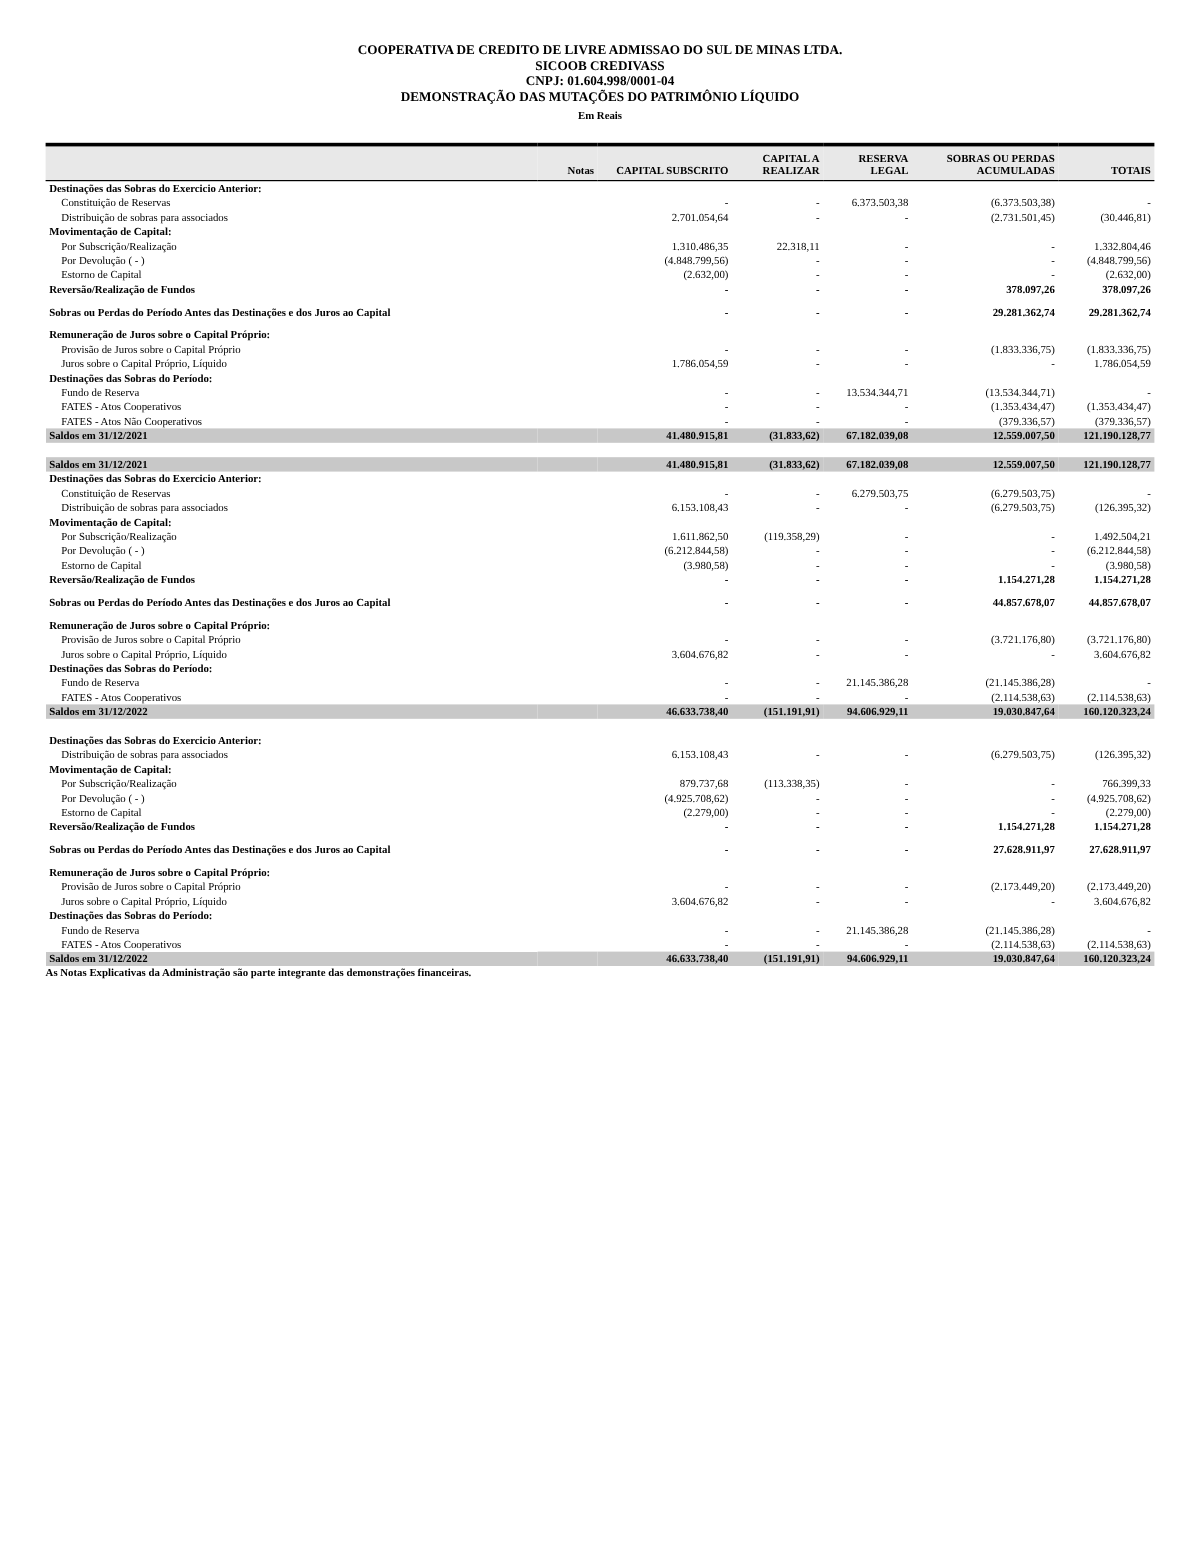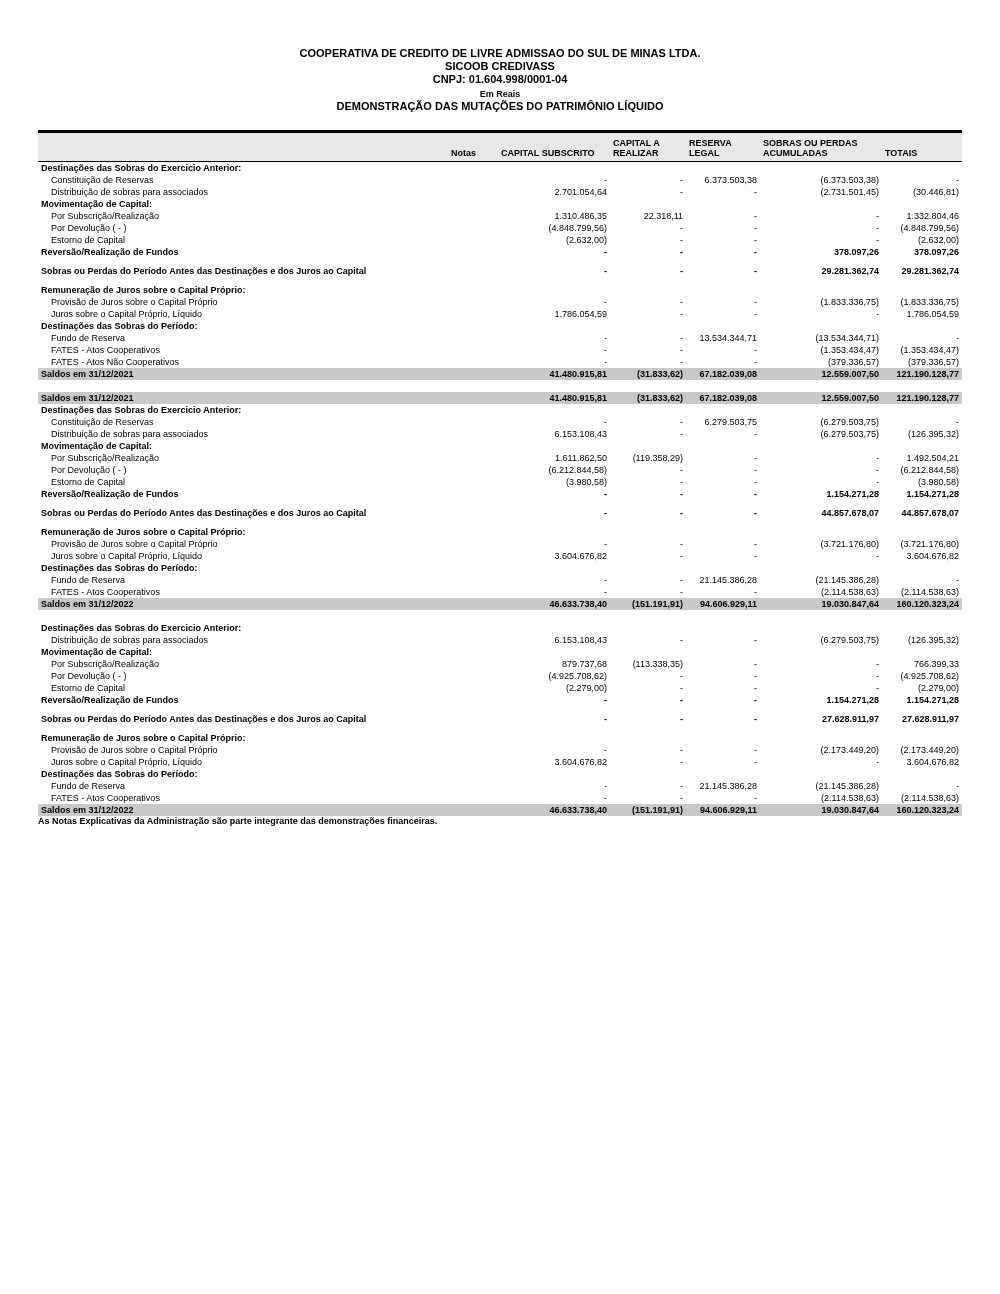--- a/index.html
+++ b/index.html
@@ -11,7 +11,7 @@
     color: #000;
     font-family: "Liberation Sans", sans-serif;
   }
-  .page { padding: 47px 38px 40px 38px; }
+  .page { padding: 36px 38px 40px 38px; font-family: Liberation Serif, serif; }
 
   .doc-header { text-align: center; font-weight: 700; }
   .doc-header .hline { font-size: 11px; line-height: 13px; }

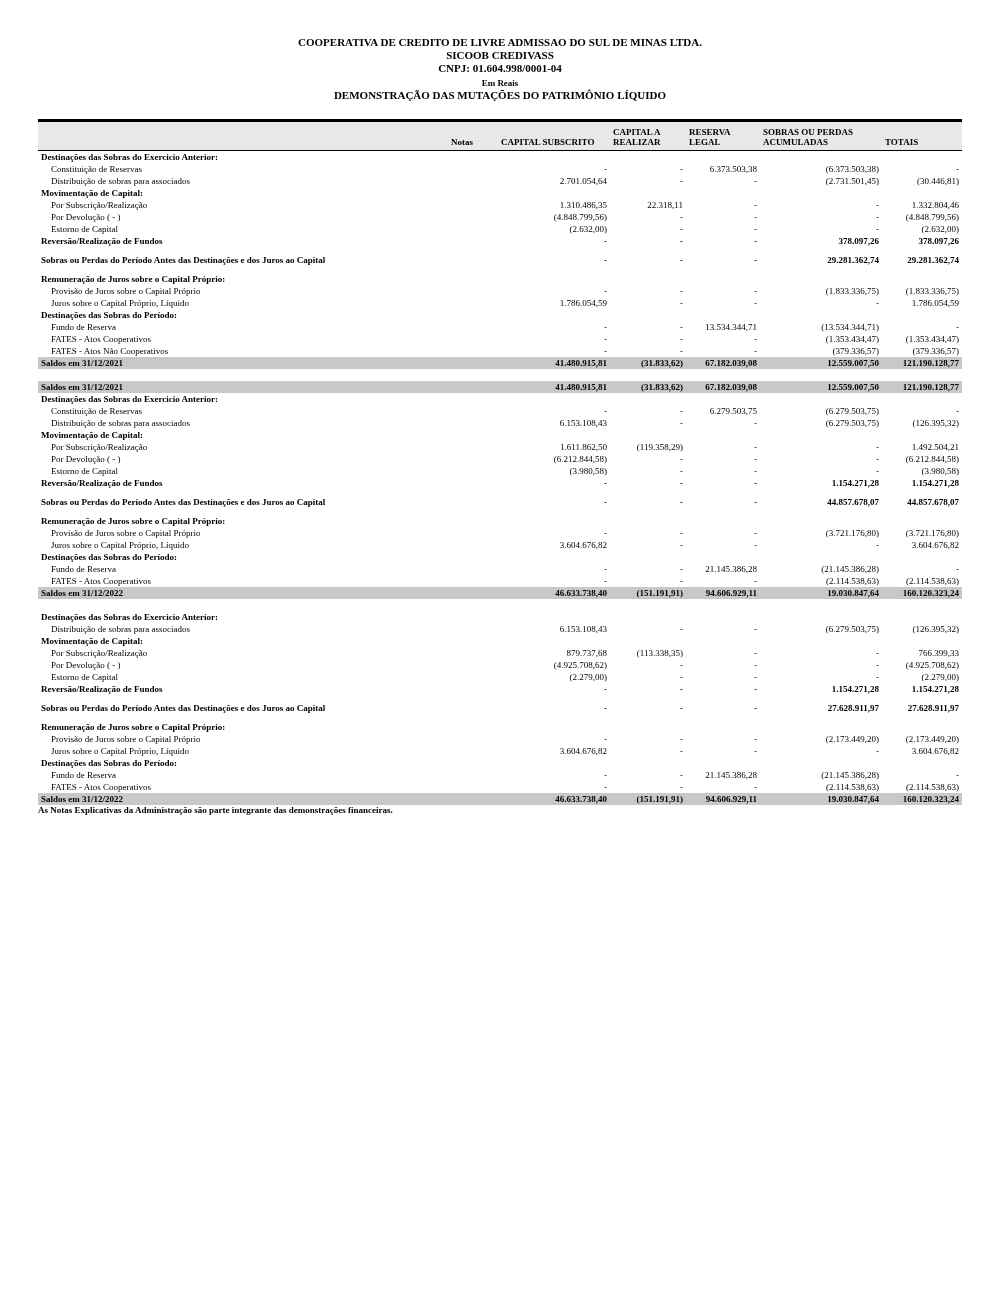--- a/index.html
+++ b/index.html
@@ -63,8 +63,8 @@
     <div class="hline">COOPERATIVA DE CREDITO DE LIVRE ADMISSAO DO SUL DE MINAS LTDA.</div>
     <div class="hline">SICOOB CREDIVASS</div>
     <div class="hline">CNPJ: 01.604.998/0001-04</div>
+    <div class="hline">DEMONSTRAÇÃO DAS MUTAÇÕES DO PATRIMÔNIO LÍQUIDO</div>
     <div class="hline small">Em Reais</div>
-    <div class="hline">DEMONSTRAÇÃO DAS MUTAÇÕES DO PATRIMÔNIO LÍQUIDO</div>
   </div>
 
   <table class="statement">

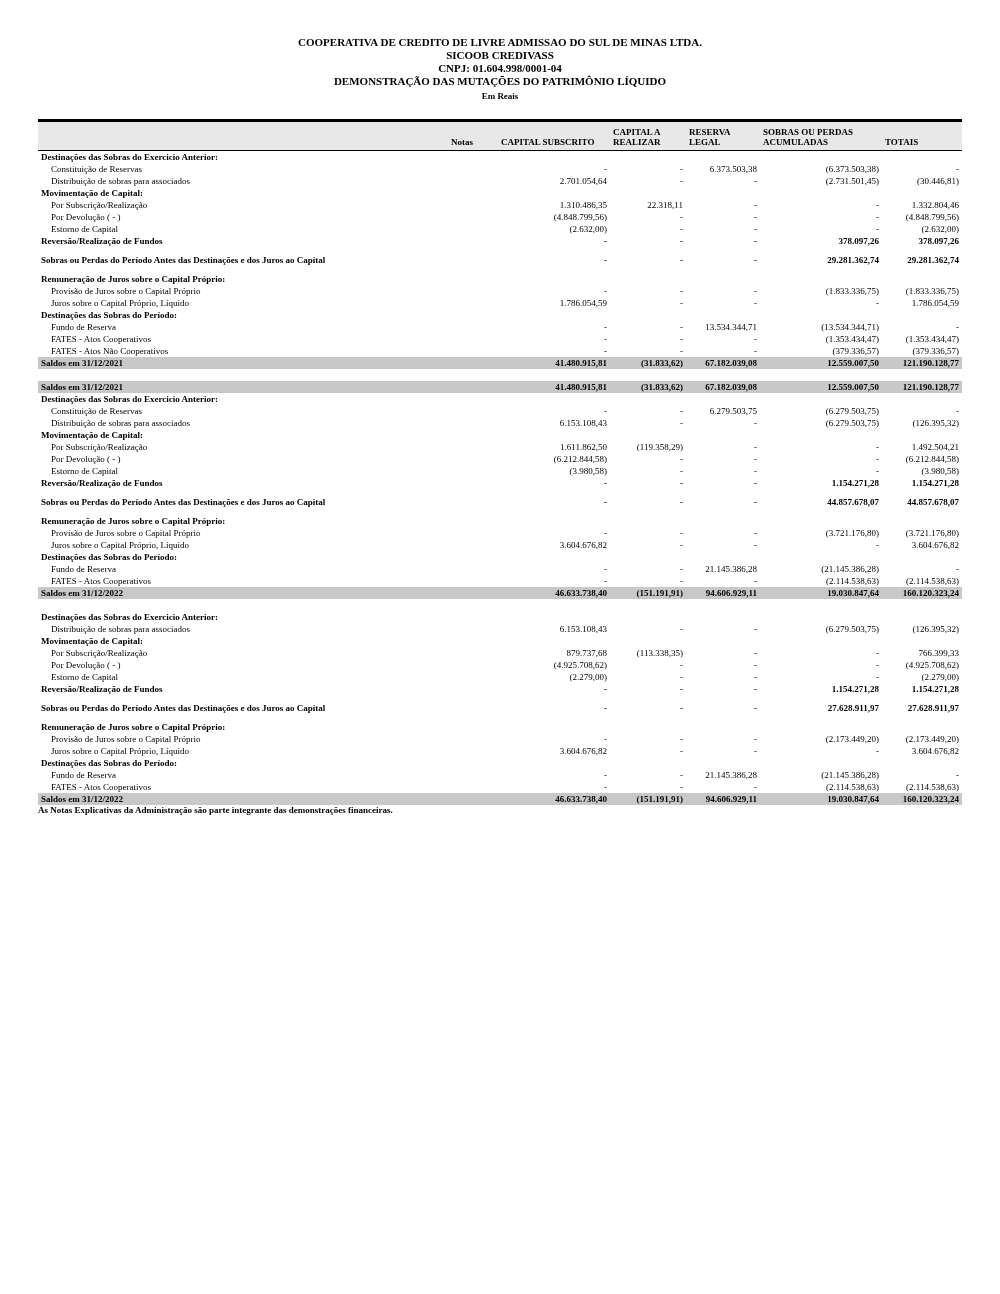--- a/index.html
+++ b/index.html
@@ -29,7 +29,7 @@
     border-bottom: 1px solid var(--line, #000);
     font-size: 9px;
     font-weight: 700;
-    text-align: left;
+    text-align: right;
     vertical-align: bottom;
     padding: 5px 3px 3px 3px;
     line-height: 10px;

